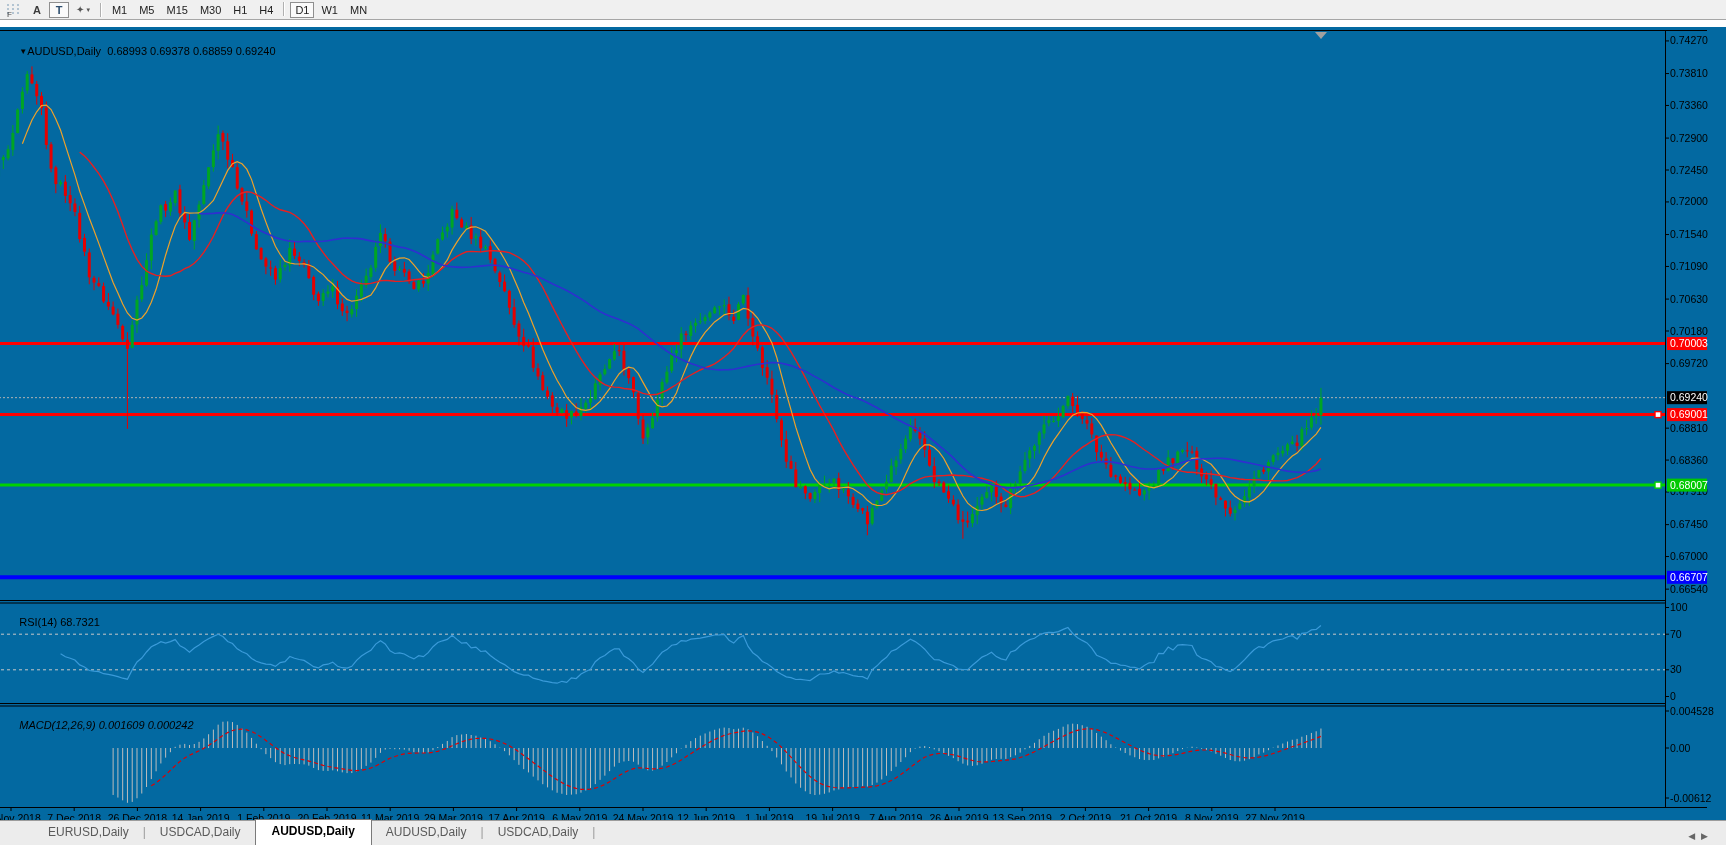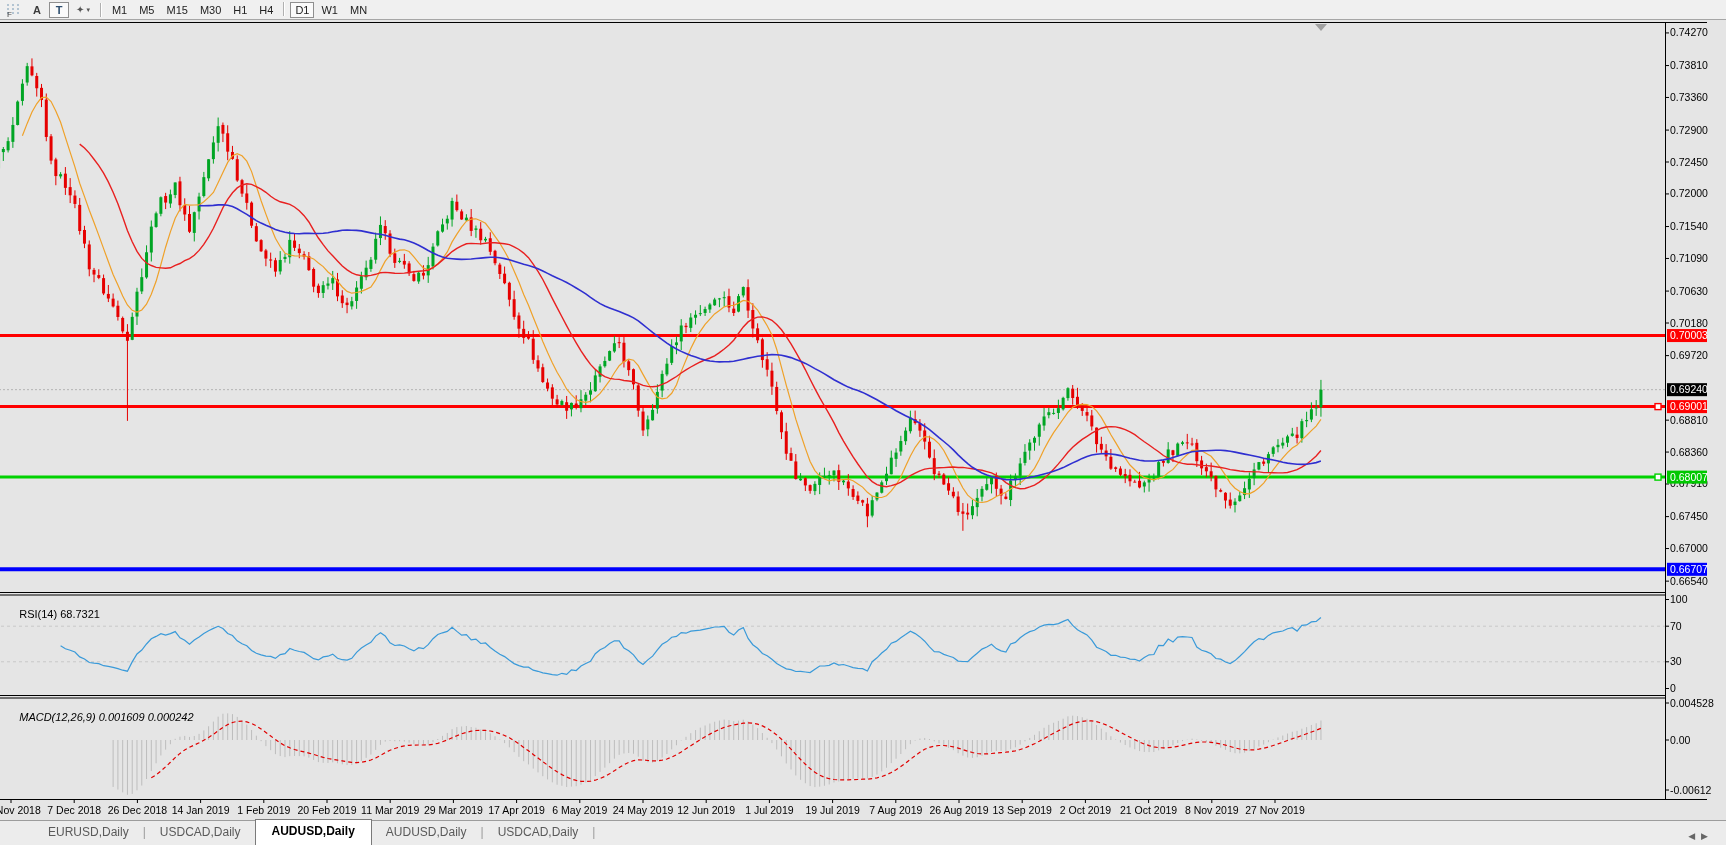--- a/index.html
+++ b/index.html
@@ -13,7 +13,7 @@
   .tsep{width:1px;height:14px;background:#b0b0b0;margin:0 4px;border-right:1px solid #fff;}
   .tool-ico{font-size:10px;color:#555;}
   
-  #chartwin{position:absolute;left:0;top:19px;width:1726px;height:801px;background:#e5e5e5;}
+  #chartwin{position:absolute;left:0;top:27px;width:1726px;height:801px;background:#0369a1;}
   #chart-svg{position:absolute;left:0;top:0;}
   .ovl{position:absolute;z-index:3;font-size:11px;color:#000;white-space:pre;pointer-events:none;}
   #title-row span{margin-right:0px;}

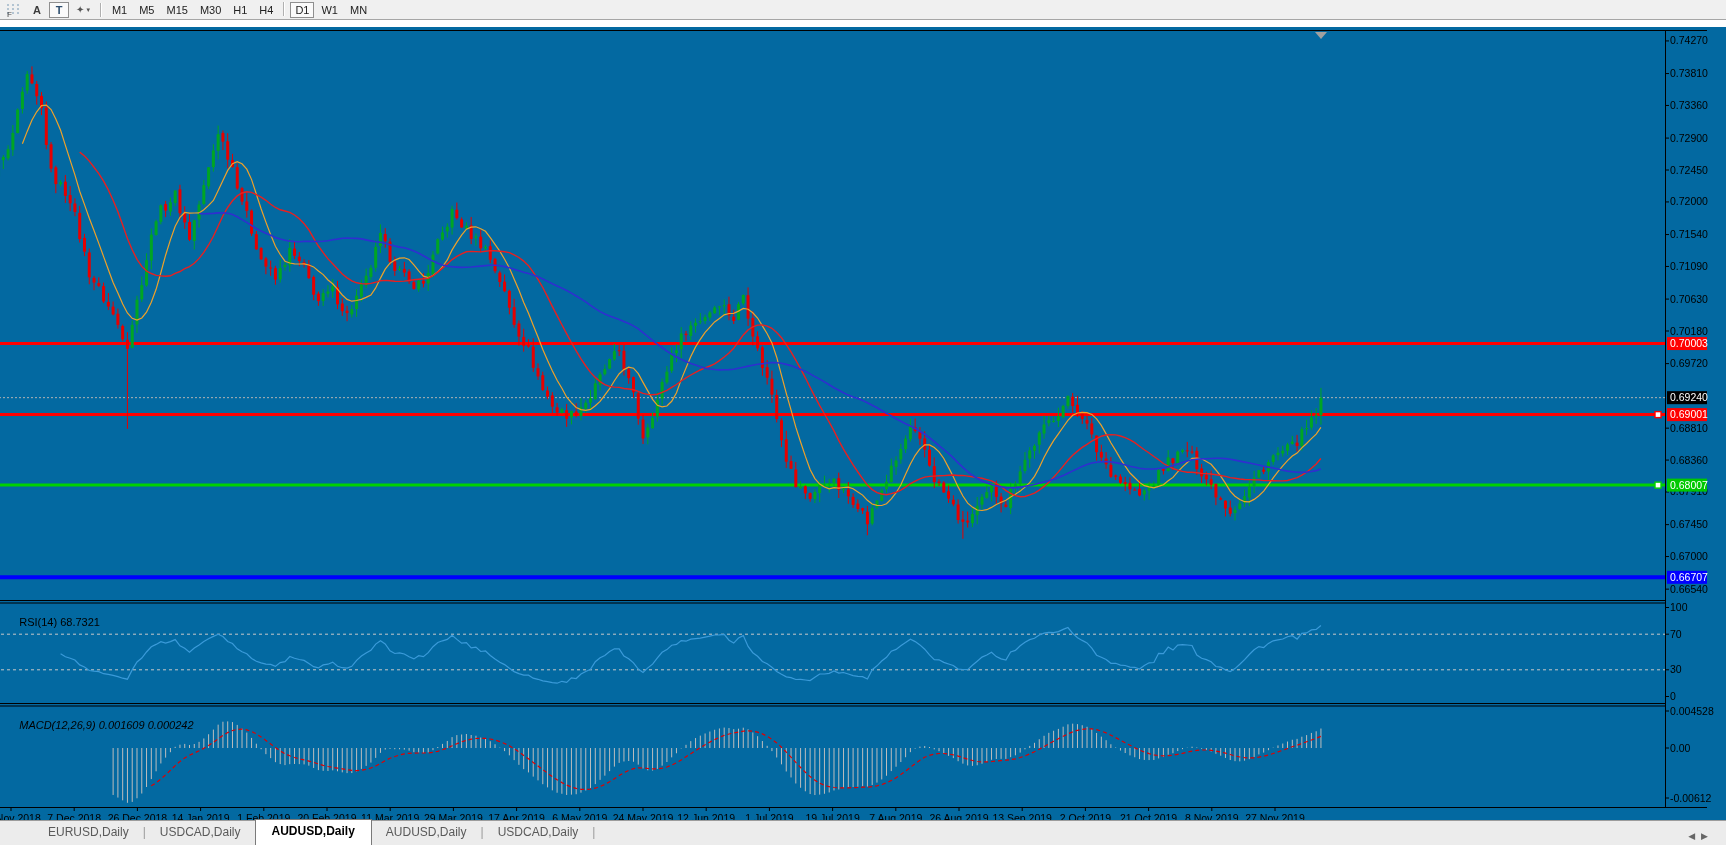--- a/index.html
+++ b/index.html
@@ -1049,6 +1049,9 @@
       </g>
     </svg>
 
+  <div class="ovl" id="title-row" style="left:7px;top:6px;">
+    <span class="tri">▼</span><span>AUDUSD,Daily</span>  <span>0.68993</span> <span>0.69378</span> <span>0.68859</span> <span>0.69240</span>
+  </div>
 
   <div class="ovl" style="left:7px;top:577px;text-align:right;">
     <span>RSI(14)</span> <span>68.7321</span>

